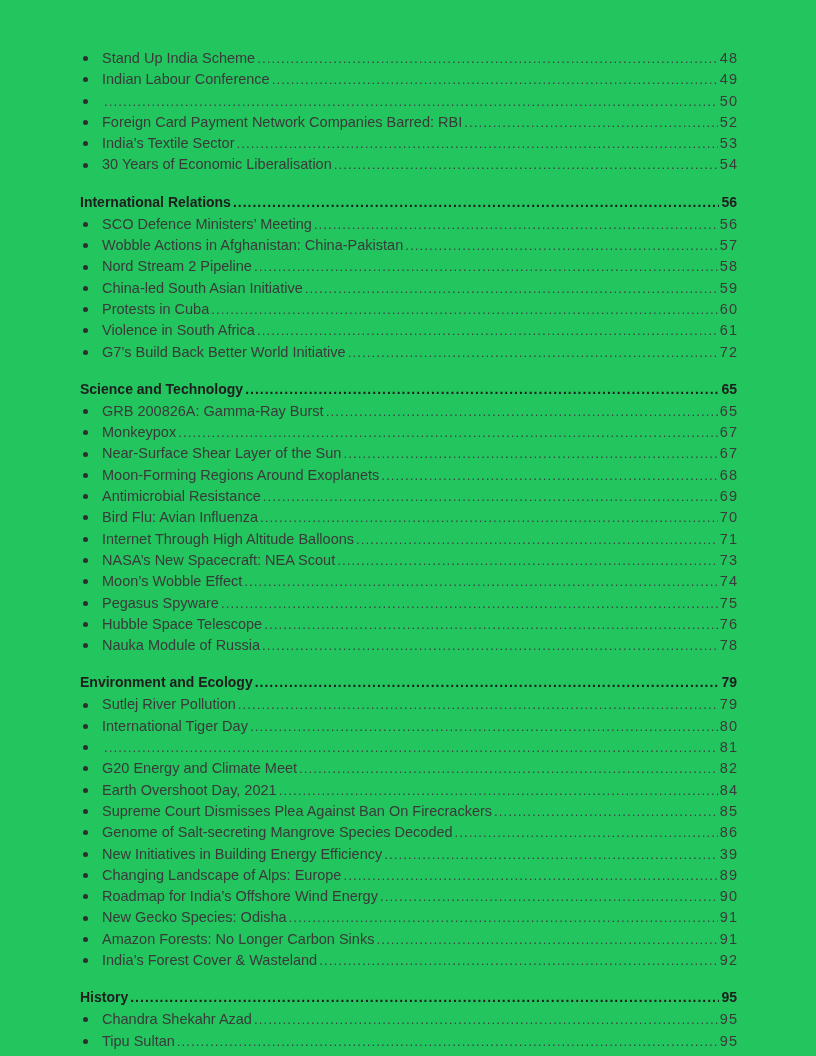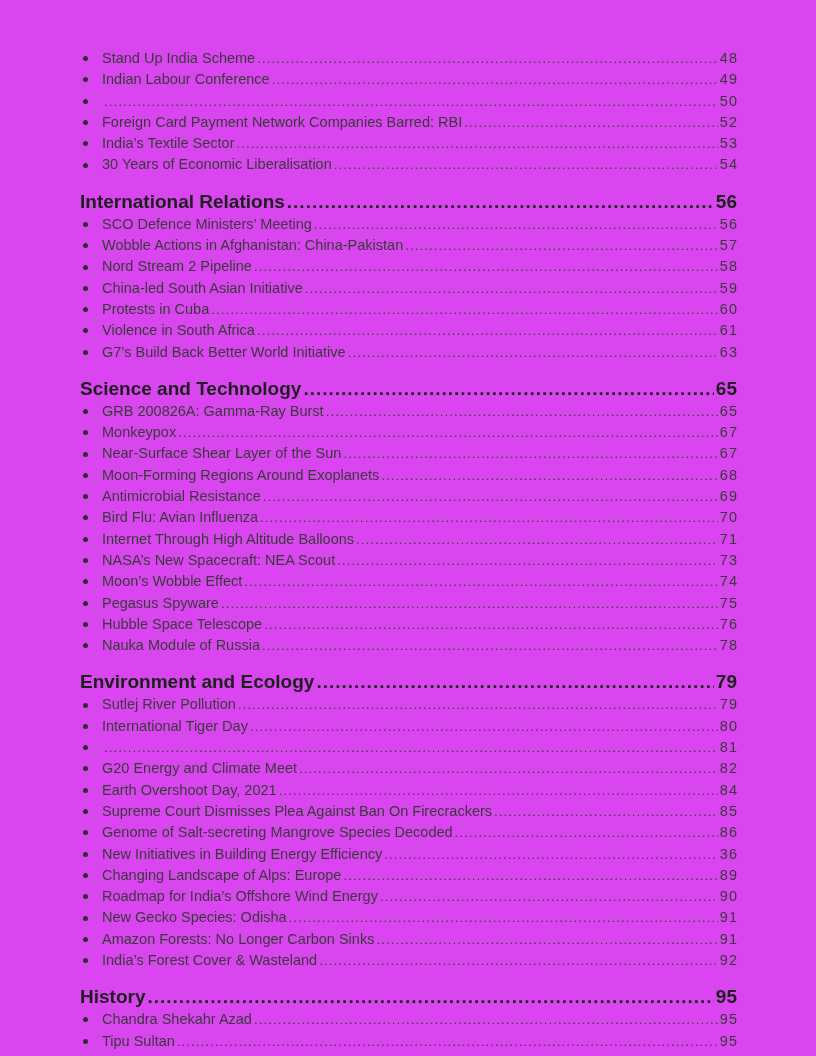--- a/index.html
+++ b/index.html
@@ -15,7 +15,7 @@
     width: 816px;
     height: 1056px;
     padding: 48px 79px 40px 80px;
-    background: #d946ef;
+    background: #22c55e;
   }
   .toc-section { width: 100%; }
   .section-heading {

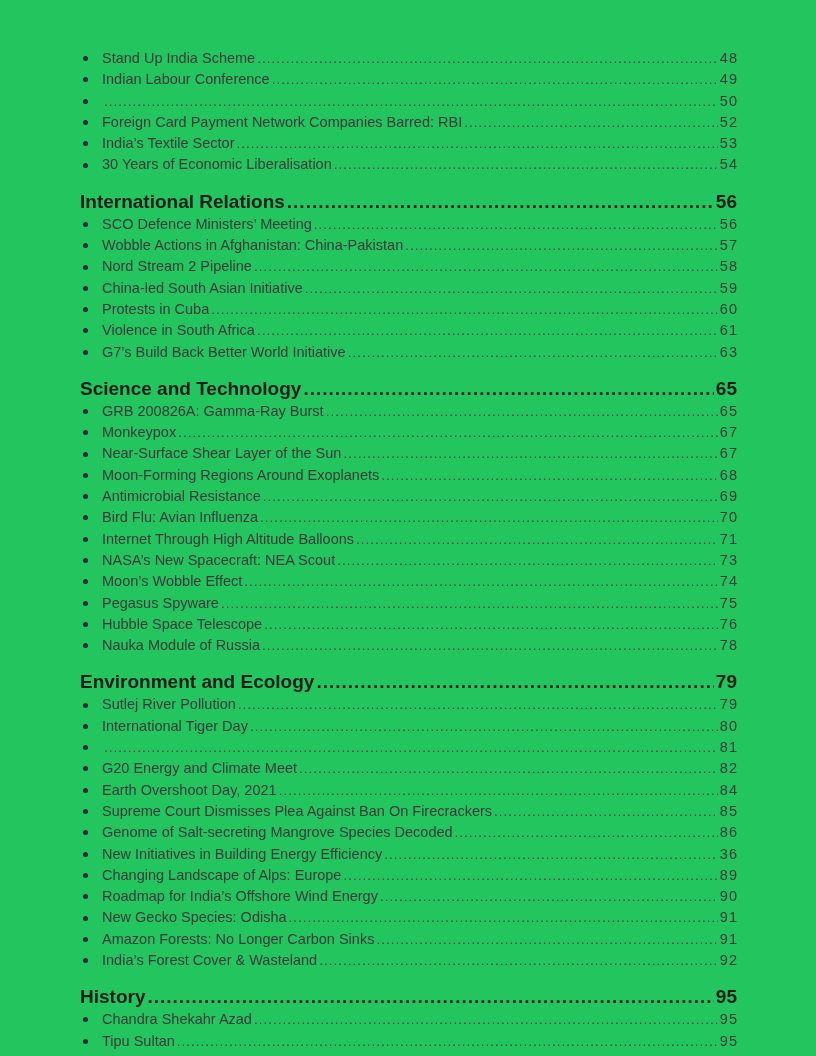--- a/index.html
+++ b/index.html
@@ -23,7 +23,7 @@
     align-items: baseline;
     font-weight: bold;
     color: #1e1e1e;
-    font-size: 19px;
+    font-size: 14px;
     line-height: 24px;
     margin-top: 14px;
     cursor: pointer;

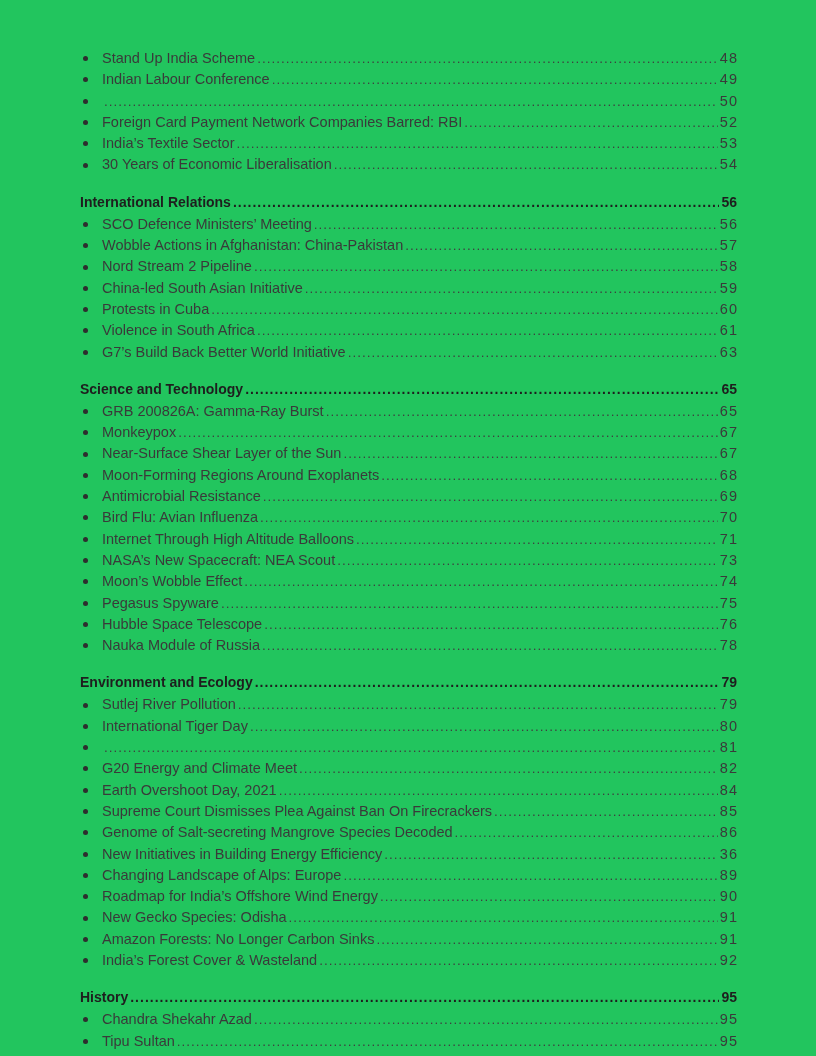--- a/index.html
+++ b/index.html
@@ -173,7 +173,7 @@
     <span class="bullet"></span>
     <span class="i-title">G7’s Build Back Better World Initiative</span>
     <span class="i-dots" aria-hidden="true">................................................................................................................................................................................................................................................................................................................................................................................................................</span>
-    <span class="i-page">63</span>
+    <span class="i-page">72</span>
   </li>
 </ul>
   </section>

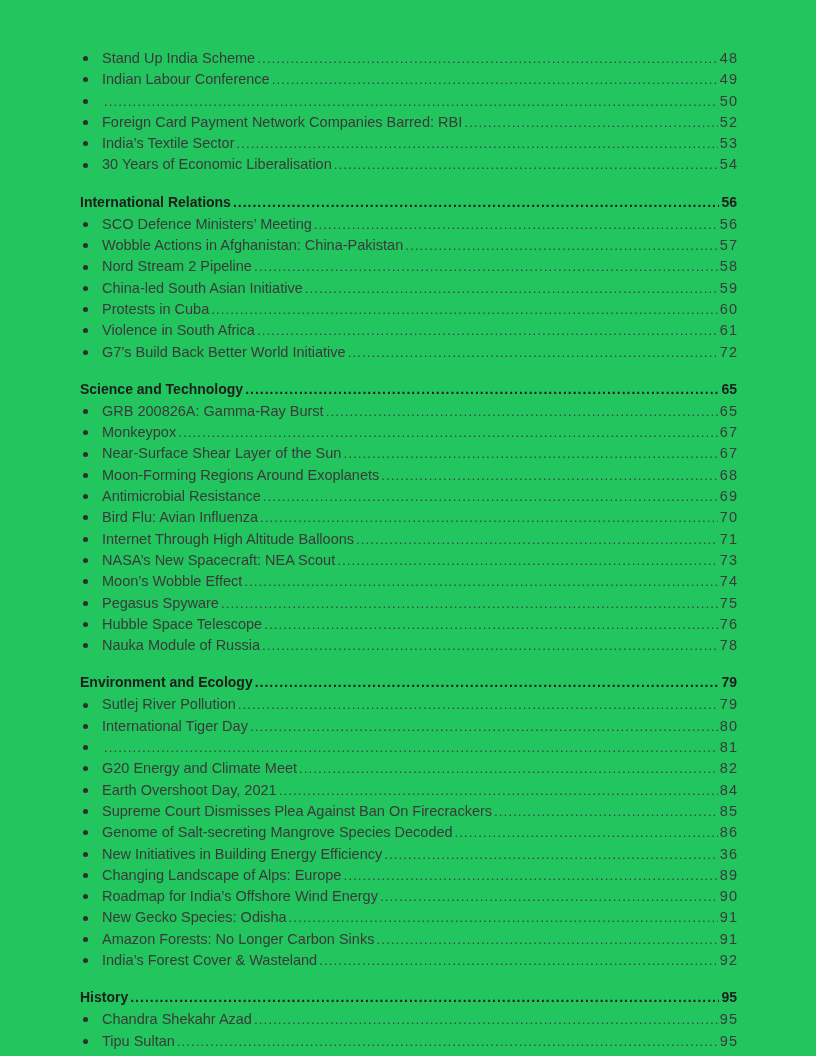--- a/index.html
+++ b/index.html
@@ -330,7 +330,7 @@
     <span class="bullet"></span>
     <span class="i-title">New Initiatives in Building Energy Efficiency</span>
     <span class="i-dots" aria-hidden="true">................................................................................................................................................................................................................................................................................................................................................................................................................</span>
-    <span class="i-page">36</span>
+    <span class="i-page">39</span>
   </li>
 
   <li class="toc-item">

